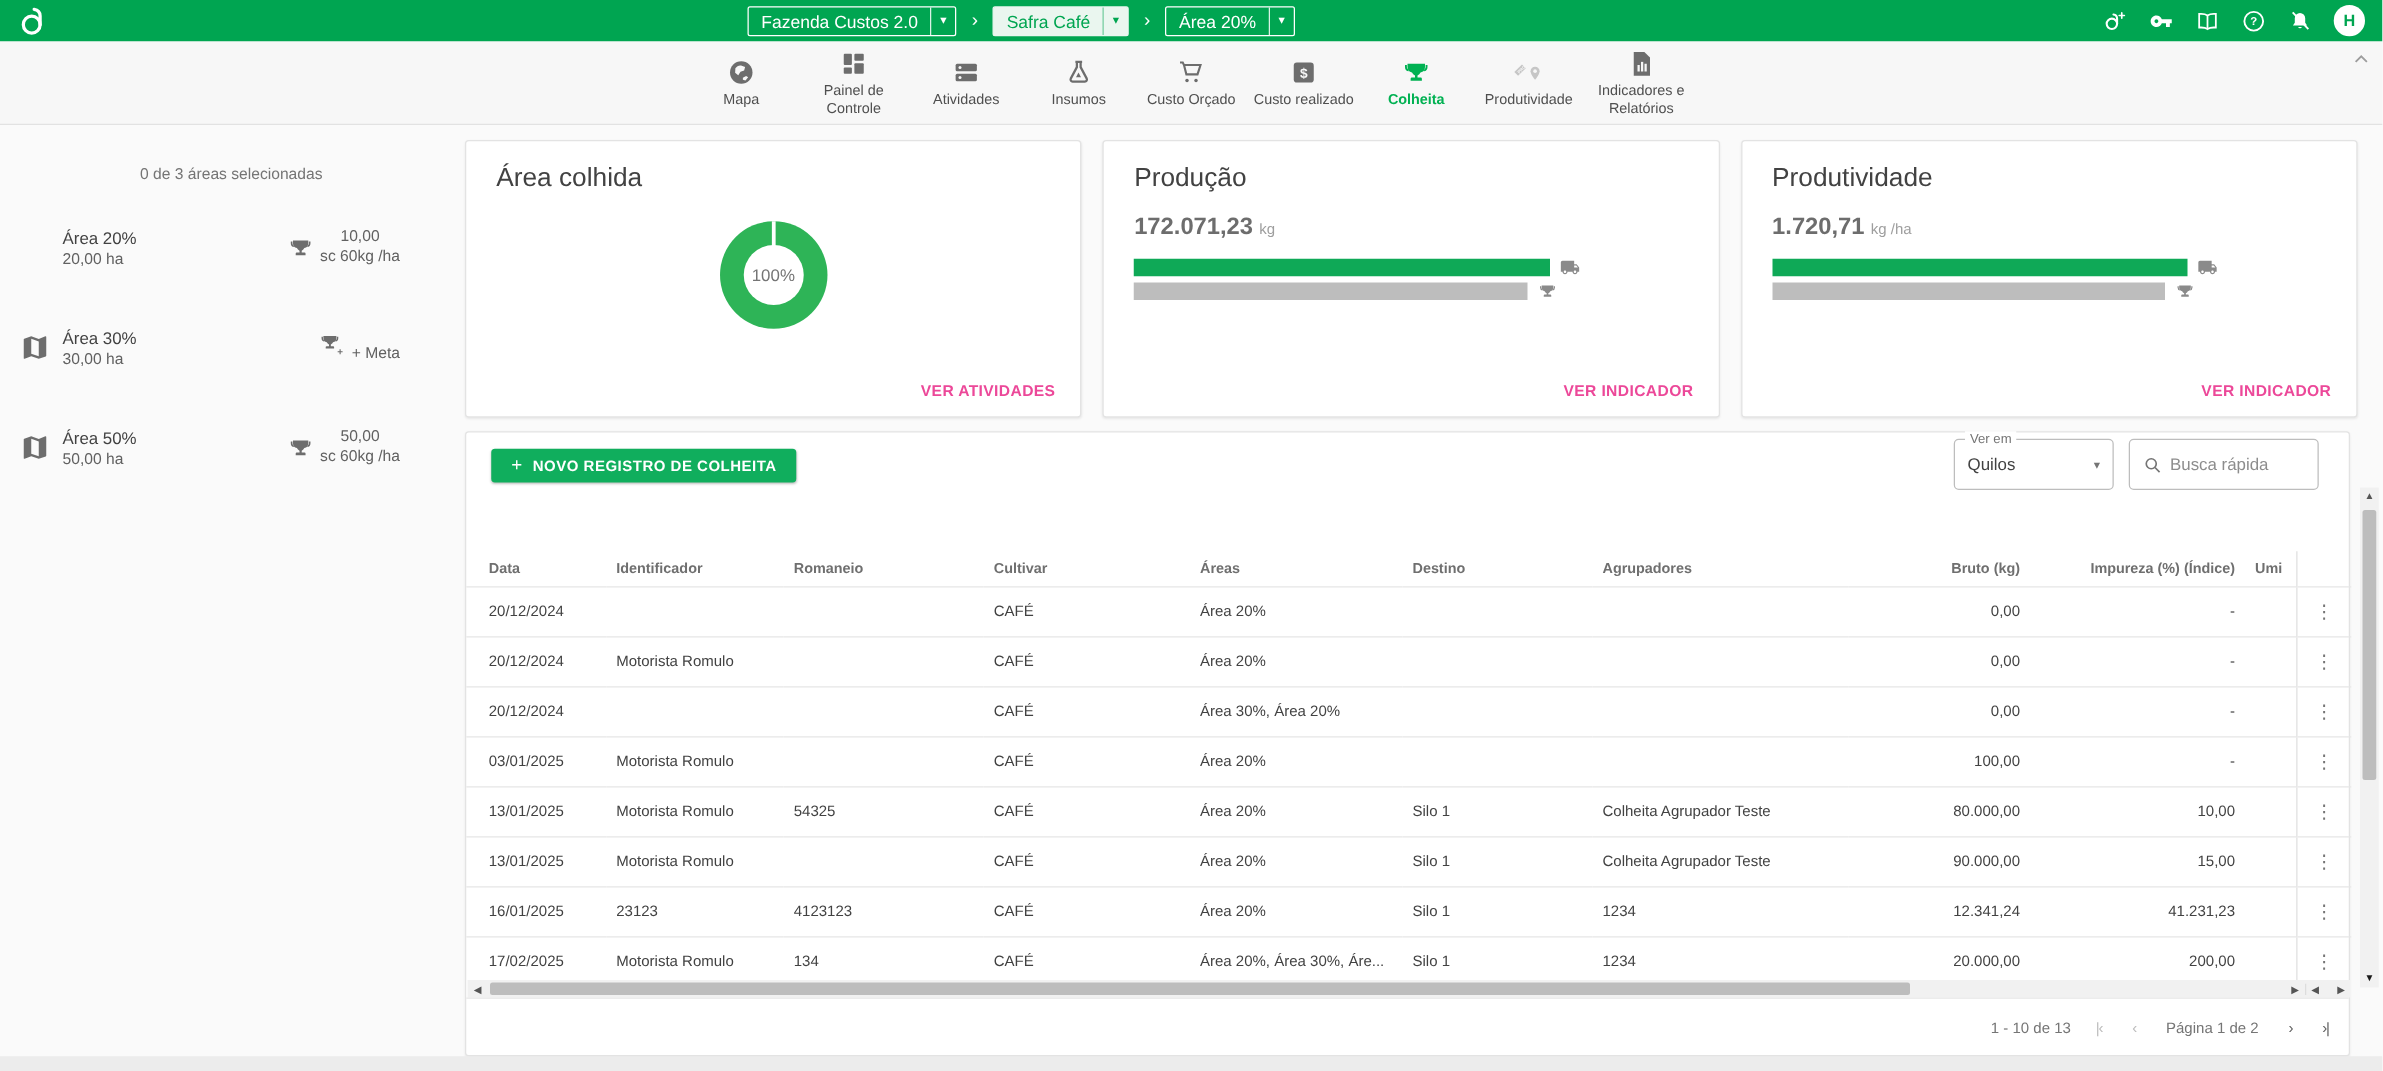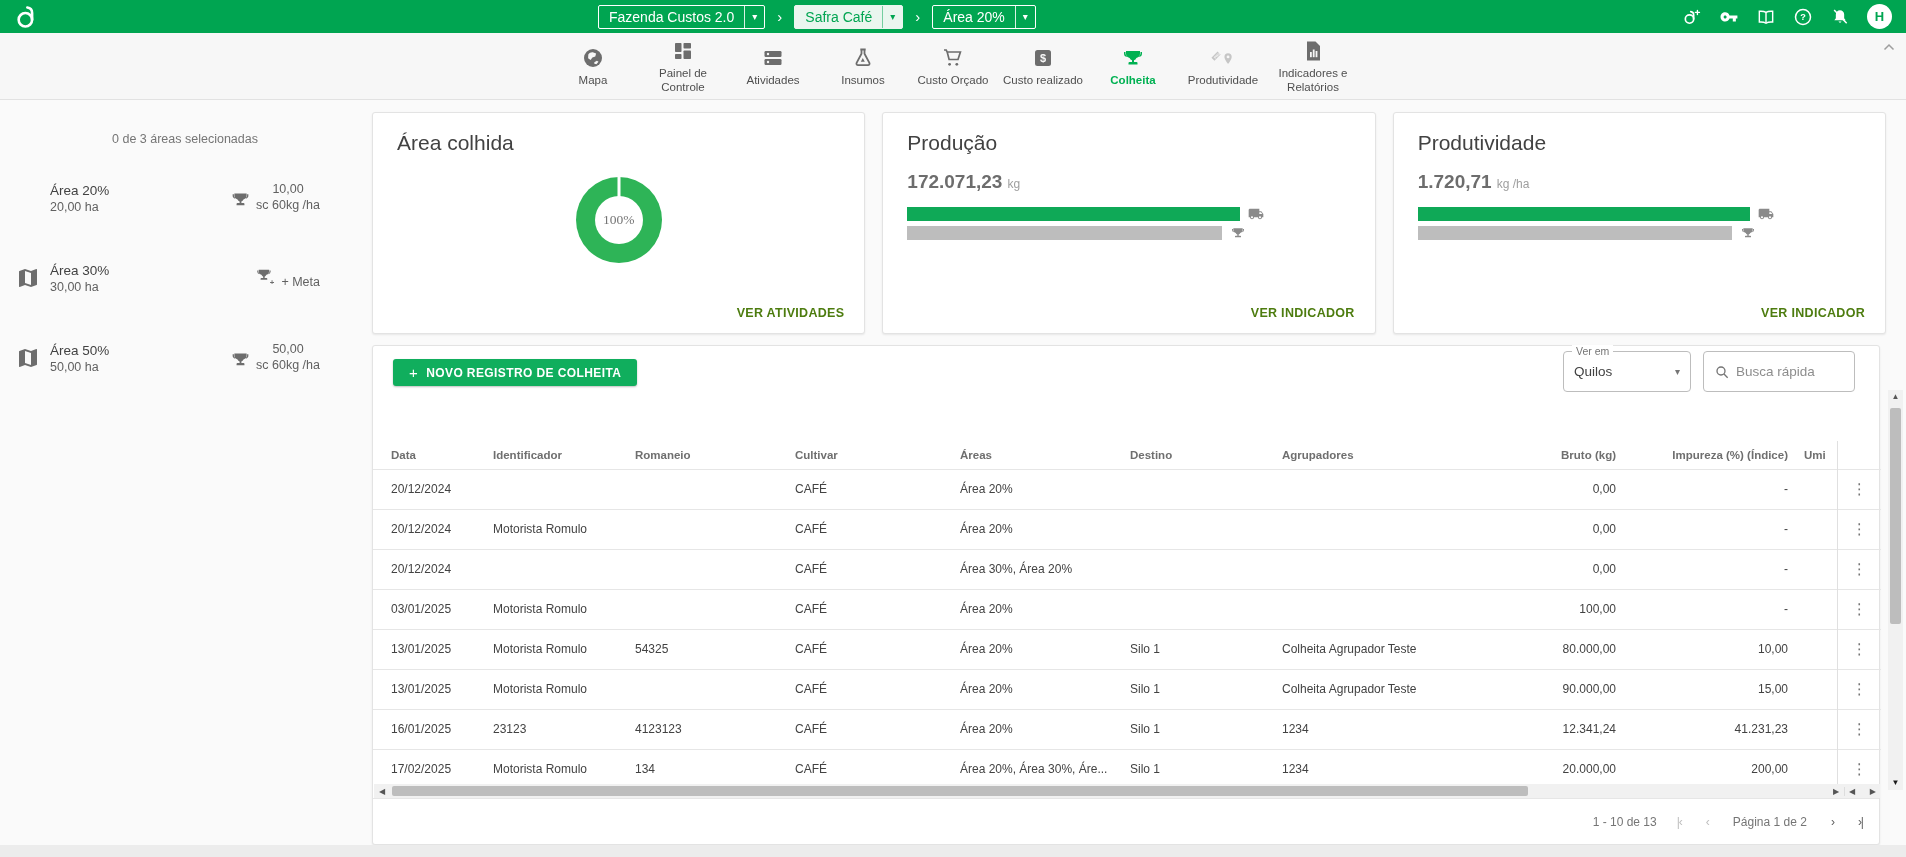--- a/index.html
+++ b/index.html
@@ -55,7 +55,7 @@
   .donut-wrap { display:flex; justify-content:center; margin-top:22px; }
   .donut { width:86px; height:86px; border-radius:50%; position:relative; background:conic-gradient(#2eb457 0 100%); }
   .donut::before { content:''; position:absolute; top:0; left:50%; transform:translateX(-50%); width:3px; height:21px; background:#fff; }
-  .donut-hole { position:absolute; left:50%; top:50%; transform:translate(-50%,-50%); width:48px; height:48px; background:#fff; border-radius:50%; display:flex; align-items:center; justify-content:center; font-size:13.5px; color:#757575;font-family:Liberation Serif, serif; }
+  .donut-hole { position:absolute; left:50%; top:50%; transform:translate(-50%,-50%); width:48px; height:48px; background:#fff; border-radius:50%; display:flex; align-items:center; justify-content:center; font-size:13.5px; color:#757575; }
   
   .card-value-row { margin-top:16px; display:flex; align-items:baseline; gap:5px; }
   .card-value { font-size:19px; font-weight:bold; color:#6d6d6d; }

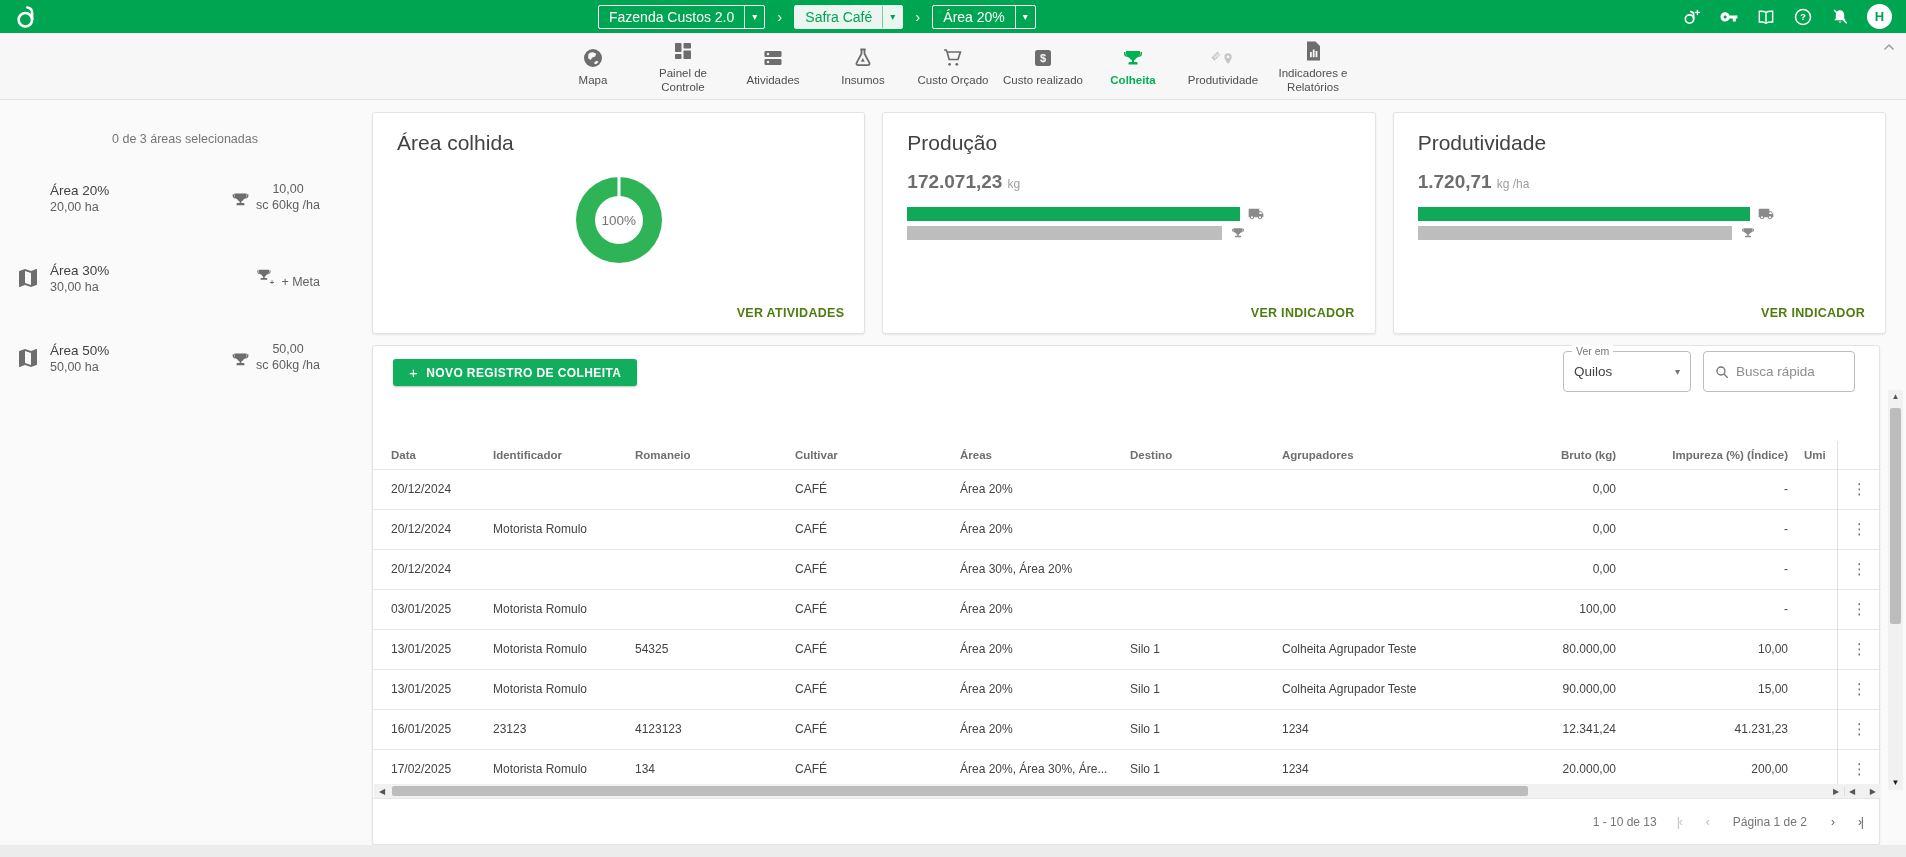--- a/index.html
+++ b/index.html
@@ -50,7 +50,7 @@
   .cards { display:flex; gap:17px; margin-top:12px; height:222px; }
   .card { flex:1; background:#fff; border:1px solid #e3e3e3; border-radius:3px; box-shadow:0 1px 2px rgba(0,0,0,.08); position:relative; padding:18px 24px; }
   .card-title { font-size:21px; color:#424242; font-weight:400; }
-  .card-action { position:absolute; right:20px; bottom:13px; color:#4d7c0f; font-size:12.5px; font-weight:bold; letter-spacing:.3px; cursor:pointer; }
+  .card-action { position:absolute; right:20px; bottom:13px; color:#ec4899; font-size:12.5px; font-weight:bold; letter-spacing:.3px; cursor:pointer; }
   
   .donut-wrap { display:flex; justify-content:center; margin-top:22px; }
   .donut { width:86px; height:86px; border-radius:50%; position:relative; background:conic-gradient(#2eb457 0 100%); }

